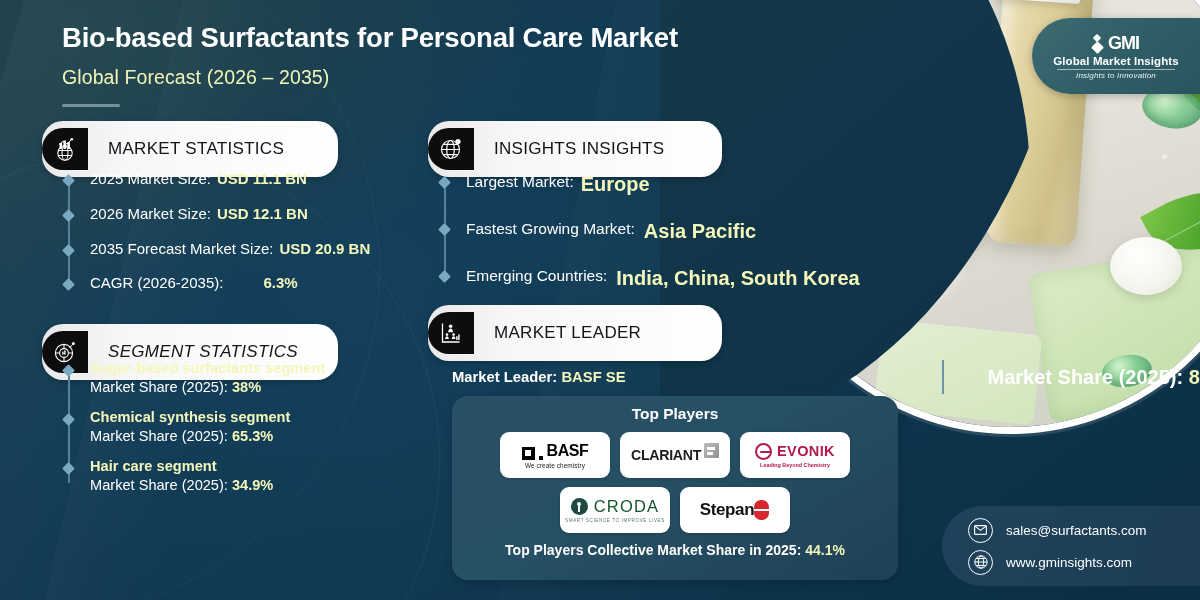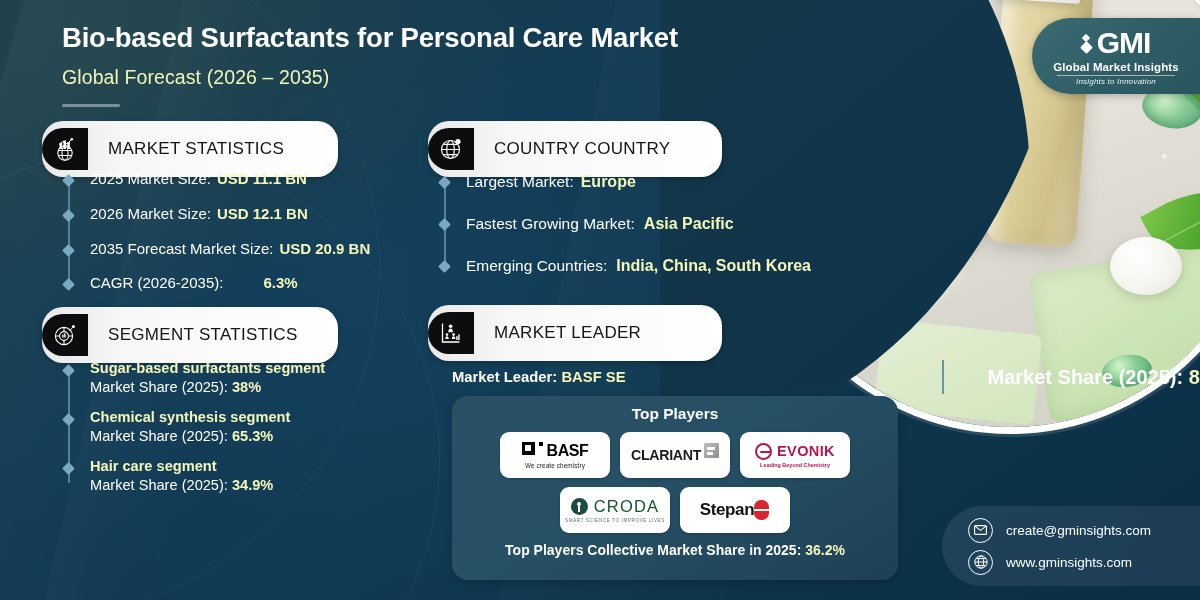--- a/index.html
+++ b/index.html
@@ -157,7 +157,7 @@
   .gmi-diamonds { display: flex; flex-direction: column; gap: 2px; margin-right: 2px; }
   .dia { width: 9px; height: 9px; background: #ffffff; transform: rotate(45deg); border-radius: 1px; }
   .dia.sm { width: 6px; height: 6px; opacity: .95; margin-left: 1px; }
-  .gmi-word { font-size: 30px; font-weight: bold; color: #ffffff; letter-spacing: -1px; }
+  .gmi-word { font-size: 18px; font-weight: bold; color: #ffffff; letter-spacing: -1px; }
   .gmi-sub { font-size: 11.5px; font-weight: bold; color: #ffffff; margin-top: 1px; letter-spacing: 0.1px; }
   .gmi-line { width: 118px; height: 1px; background: rgba(255,255,255,0.55); margin: 2px 0 1px; }
   .gmi-tag { font-size: 8px; color: #eaf2f2; font-style: italic; letter-spacing: .2px; }

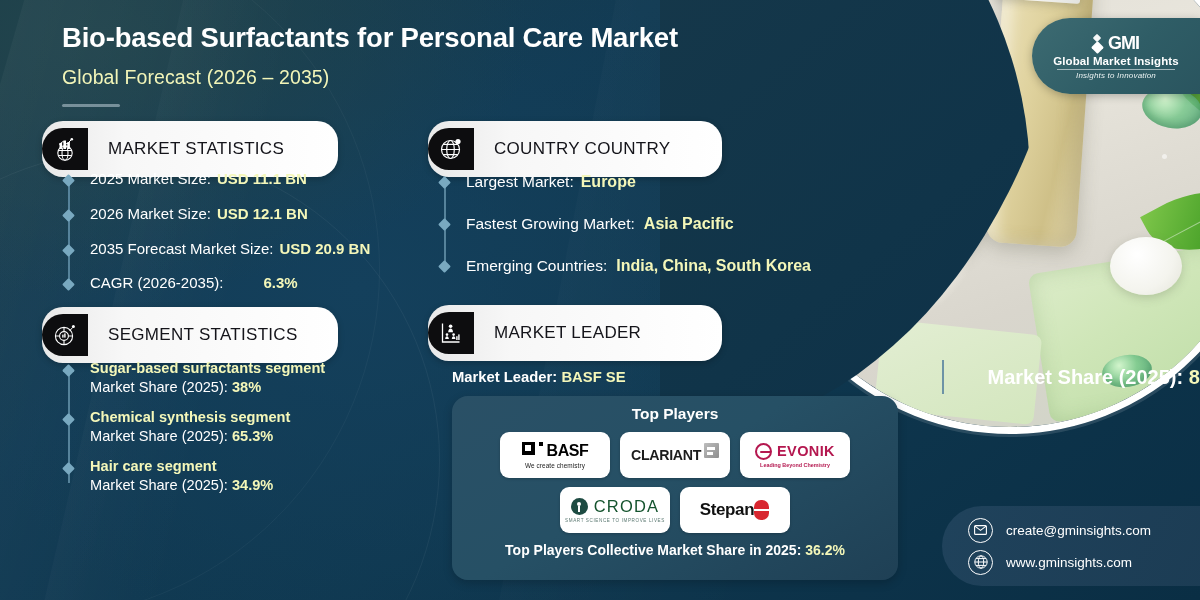--- a/index.html
+++ b/index.html
@@ -424,7 +424,7 @@
         <circle cx="20" cy="5.5" r="2.6" fill="#fff" stroke="none"></circle>
       </svg>
     </div>
-    <div class="pill-label">COUNTRY COUNTRY</div>
+    <div class="pill-label">INSIGHTS INSIGHTS</div>
   </div>
 
   <div class="blist" id="list-country">

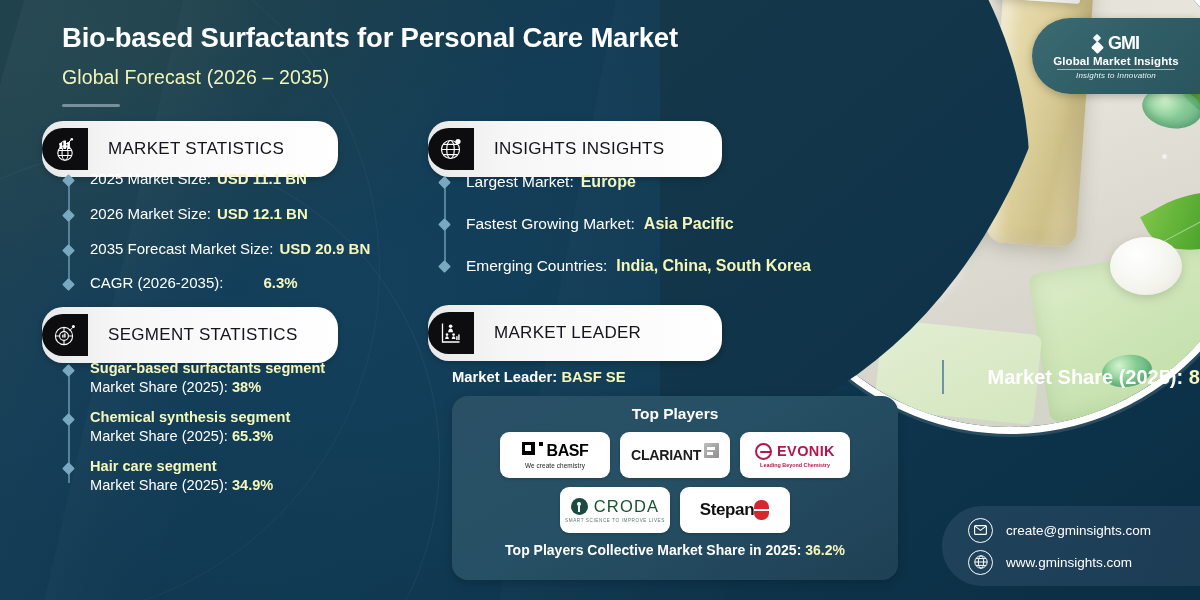--- a/index.html
+++ b/index.html
@@ -210,7 +210,7 @@
   #list-country .brow { margin-bottom: 22px; }
   #list-country .brow:last-child { margin-bottom: 0; }
   #list-country .btxt { font-size: 15.5px; }
-  #list-country .bval { font-size: 16px; }
+  #list-country .bval { font-size: 20px; }
 
   #list-segment { left: 68px; top: 360px; width: 370px; }
   #list-segment .brow { margin-bottom: 14px; flex-direction: column; }

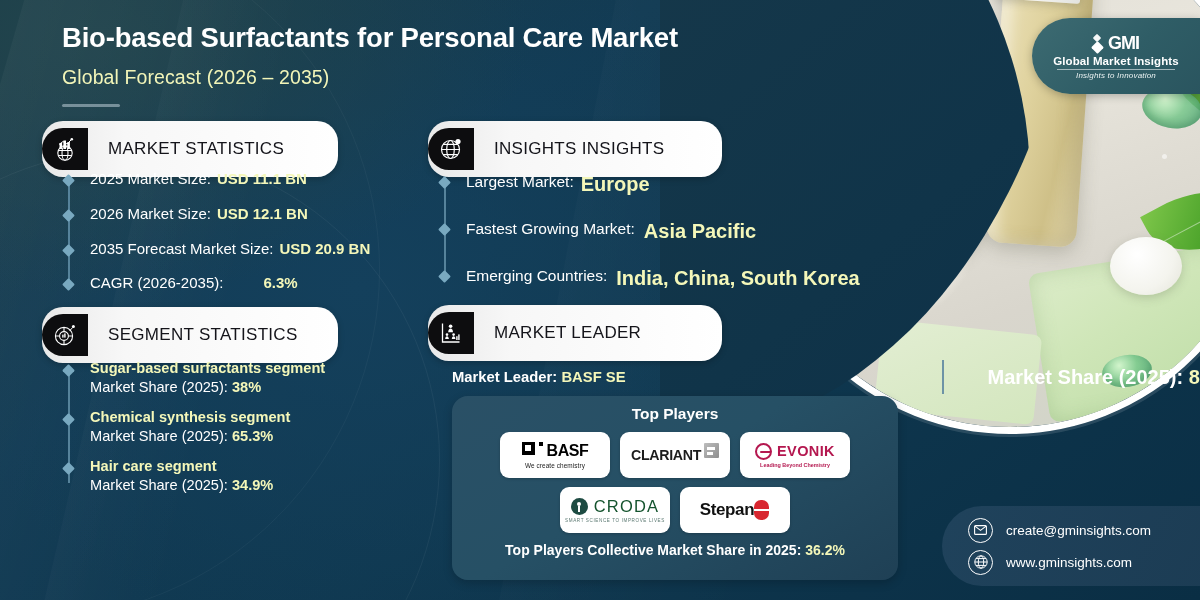--- a/index.html
+++ b/index.html
@@ -183,7 +183,7 @@
   }
 
   #pill-market   { left: 42px;  top: 121px; min-width: 296px; }
-  #pill-segment  { left: 42px;  top: 307px; min-width: 296px; }
+  #pill-segment  { left: 42px;  top: 324px; min-width: 296px; font-style: italic; }
   #pill-country  { left: 428px; top: 121px; min-width: 294px; }
   #pill-leader   { left: 428px; top: 305px; min-width: 294px; }
 

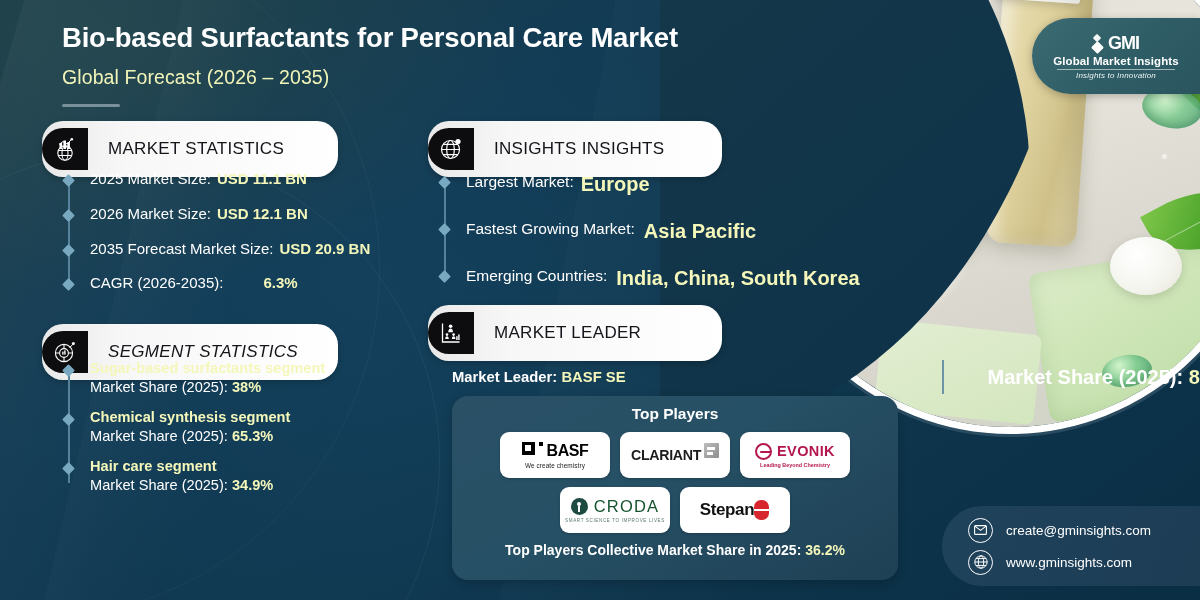--- a/index.html
+++ b/index.html
@@ -252,7 +252,7 @@
 
   
   .basf { display: flex; flex-direction: column; align-items: center; }
-  .basf-top { display: flex; align-items: flex-start; gap: 4px; }
+  .basf-top { display: flex; align-items: flex-end; gap: 4px; }
   .basf-sq { width: 13px; height: 13px; background: #000; position: relative; }
   .basf-sq::after { content:""; position:absolute; inset:3.5px; background:#fff; }
   .basf-dot { width: 4px; height: 4px; background: #000; }

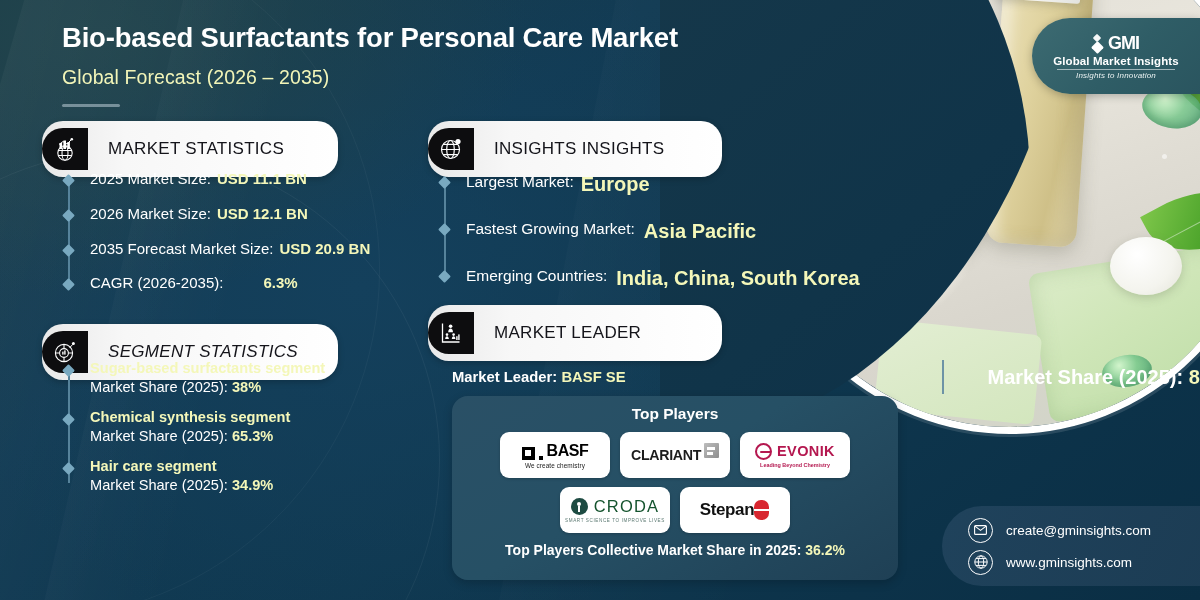--- a/index.html
+++ b/index.html
@@ -593,7 +593,7 @@
           <path d="M0.9 1.1l5.6 4.3 5.6-4.3"></path>
         </svg>
       </span>
-      <span class="ctxt">create@gminsights.com</span>
+      <span class="ctxt">sales@surfactants.com</span>
     </div>
     <div class="crow">
       <span class="cicon">

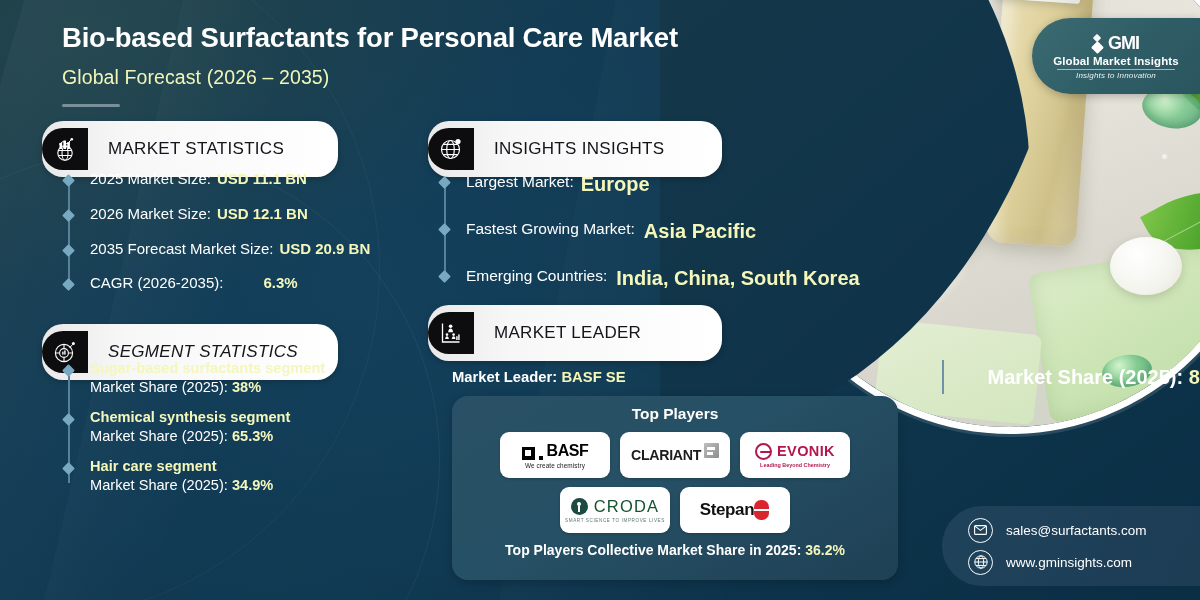--- a/index.html
+++ b/index.html
@@ -575,7 +575,7 @@
 
     <div class="players-foot">
       <span>Top Players Collective Market Share in 2025:</span>
-      <span class="hl">36.2%</span>
+      <span class="hl">44.1%</span>
     </div>
   </div>
 

